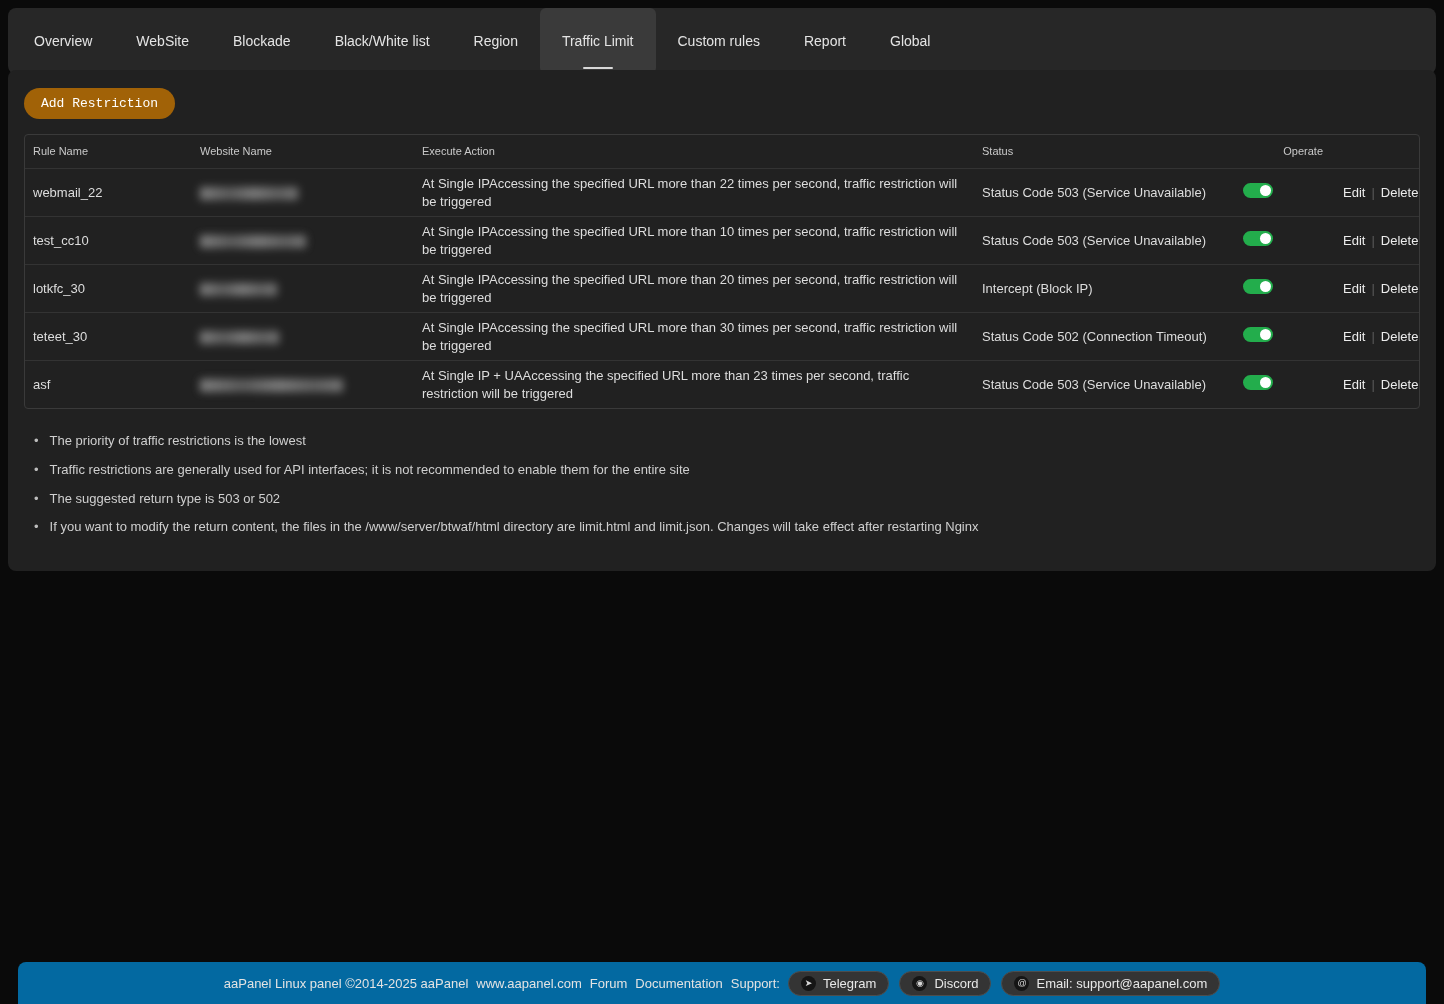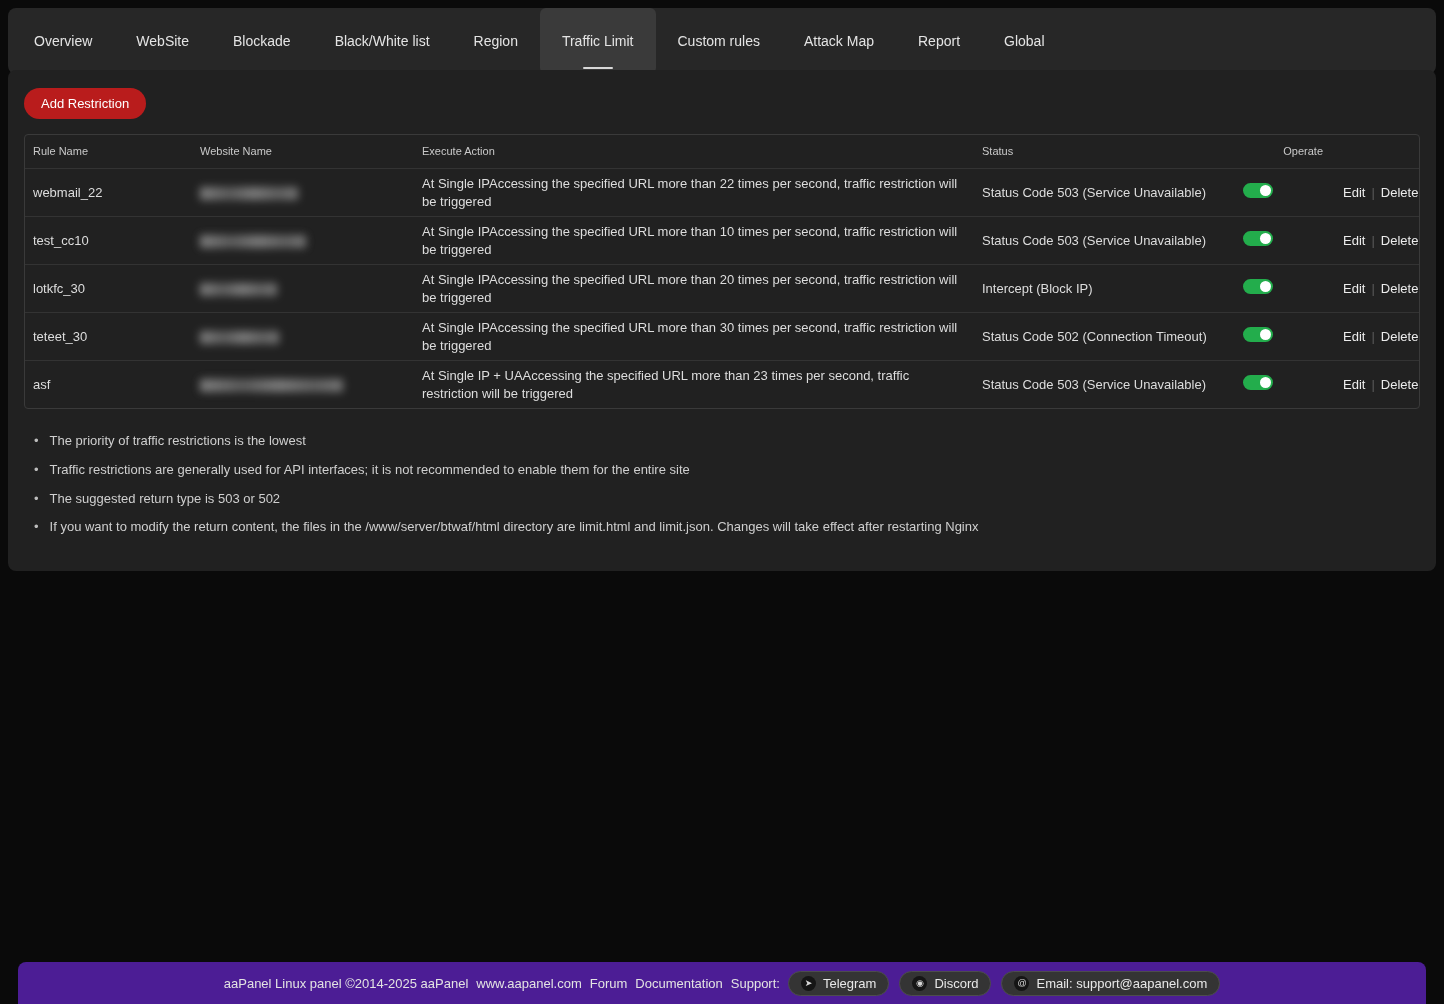--- a/index.html
+++ b/index.html
@@ -75,7 +75,6 @@
     <div class="tab">Region</div>
     <div class="tab active">Traffic Limit</div>
     <div class="tab">Custom rules</div>
-    <div class="tab">Attack Map</div>
     <div class="tab">Report</div>
     <div class="tab">Global</div>
   </div>

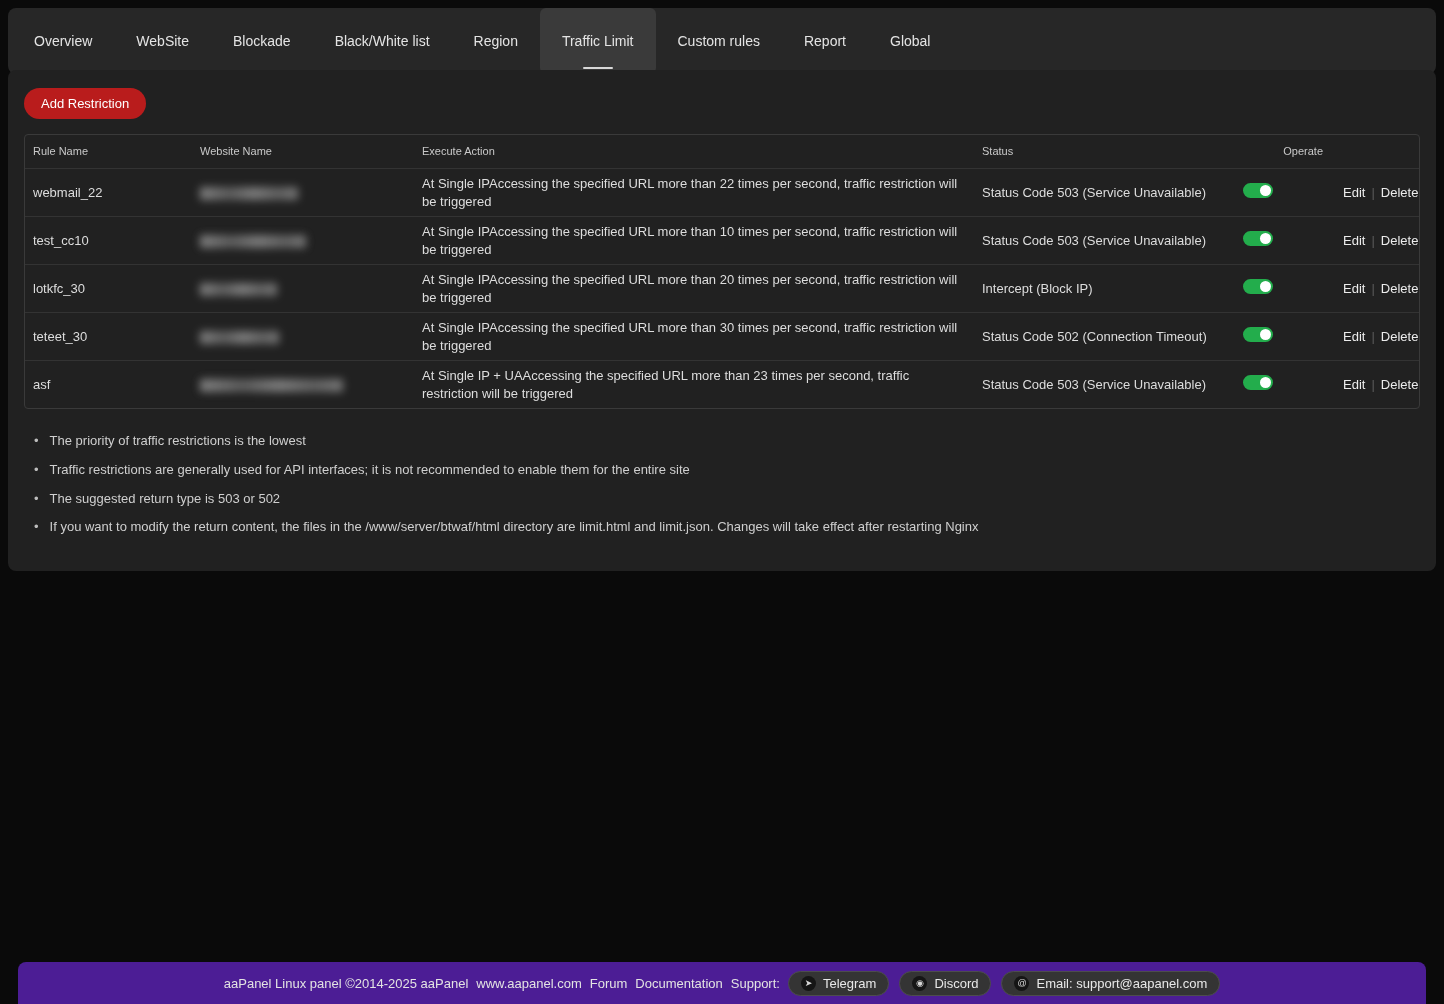--- a/index.html
+++ b/index.html
@@ -19,9 +19,9 @@
   
   .panel { position: absolute; left: 8px; top: 70px; right: 8px; background: #212121;
            border-radius: 8px; padding: 18px 16px 24px; }
-  .btn-add { display: inline-block; background: #b91c1c; color: #fff; font-size: 13px;
+  .btn-add { display: inline-block; background: #a16207; color: #fff; font-size: 13px;
              padding: 8px 17px; border-radius: 16px; border: none; cursor: pointer;
-             font-family: Liberation Sans, sans-serif; }
+             font-family: Liberation Mono, monospace; }
 
   
   .table { margin-top: 15px; border: 1px solid #3a3a3a; border-radius: 4px; overflow: hidden; }

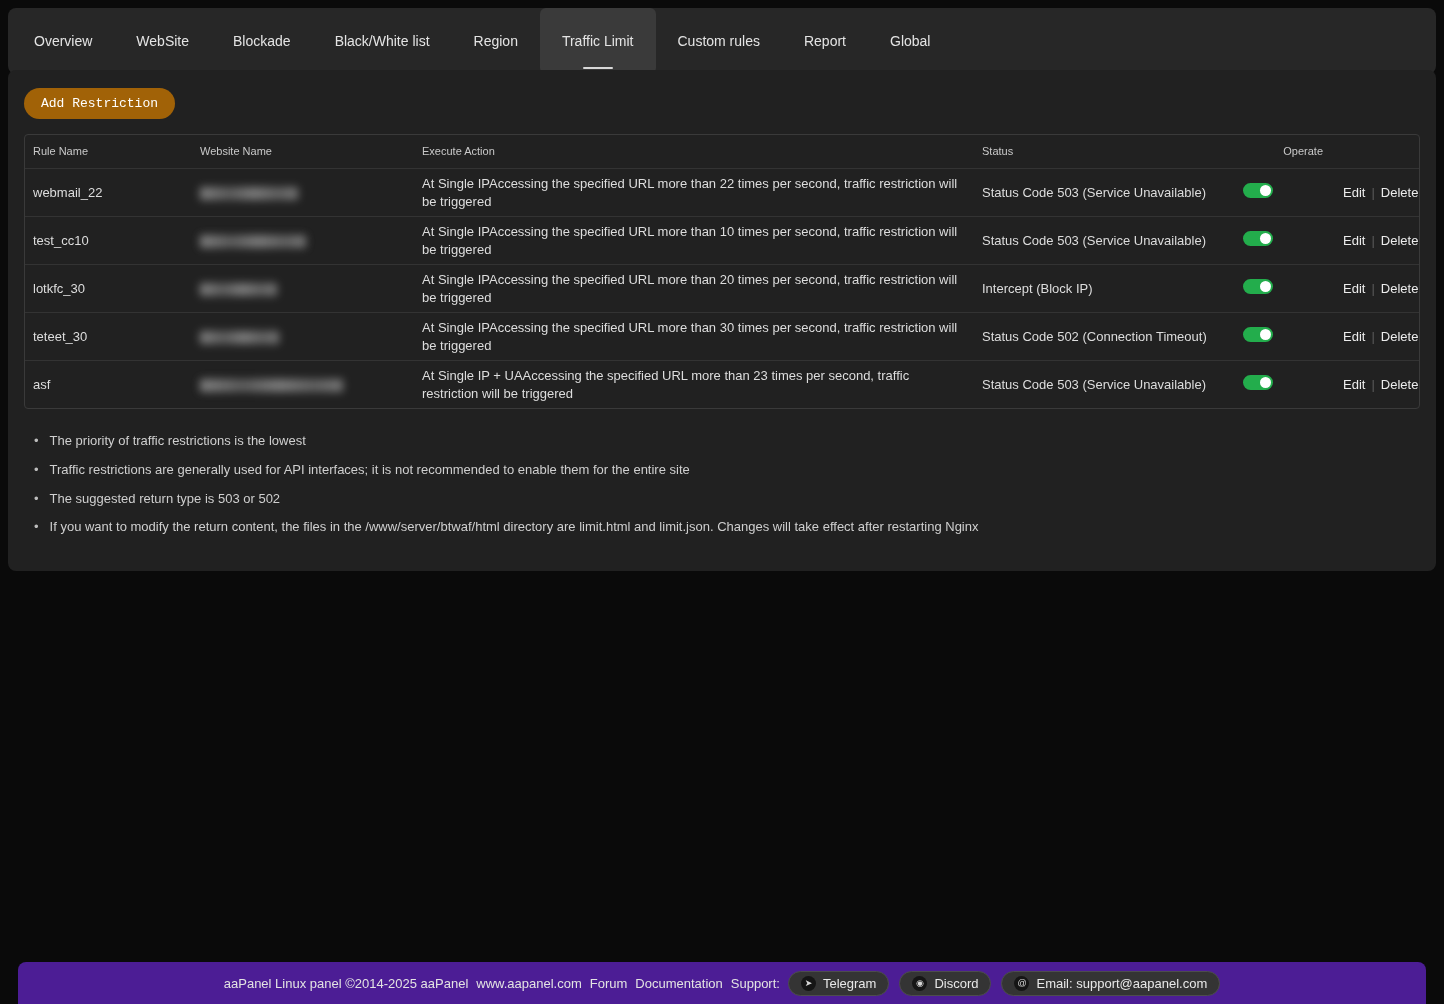--- a/index.html
+++ b/index.html
@@ -51,7 +51,7 @@
 
   
   .footer { position: absolute; left: 18px; right: 18px; bottom: 0; height: 42px;
-            background: #4c1d95; border-radius: 8px 8px 0 0; display: flex; align-items: center;
+            background: #0369a1; border-radius: 8px 8px 0 0; display: flex; align-items: center;
             justify-content: center; gap: 8px; font-size: 13px; color: #e3e3e3; }
   .footer a { color: #e3e3e3; text-decoration: none; cursor: pointer; }
   .pill { display: inline-flex; align-items: center; gap: 7px; background: #343434;

